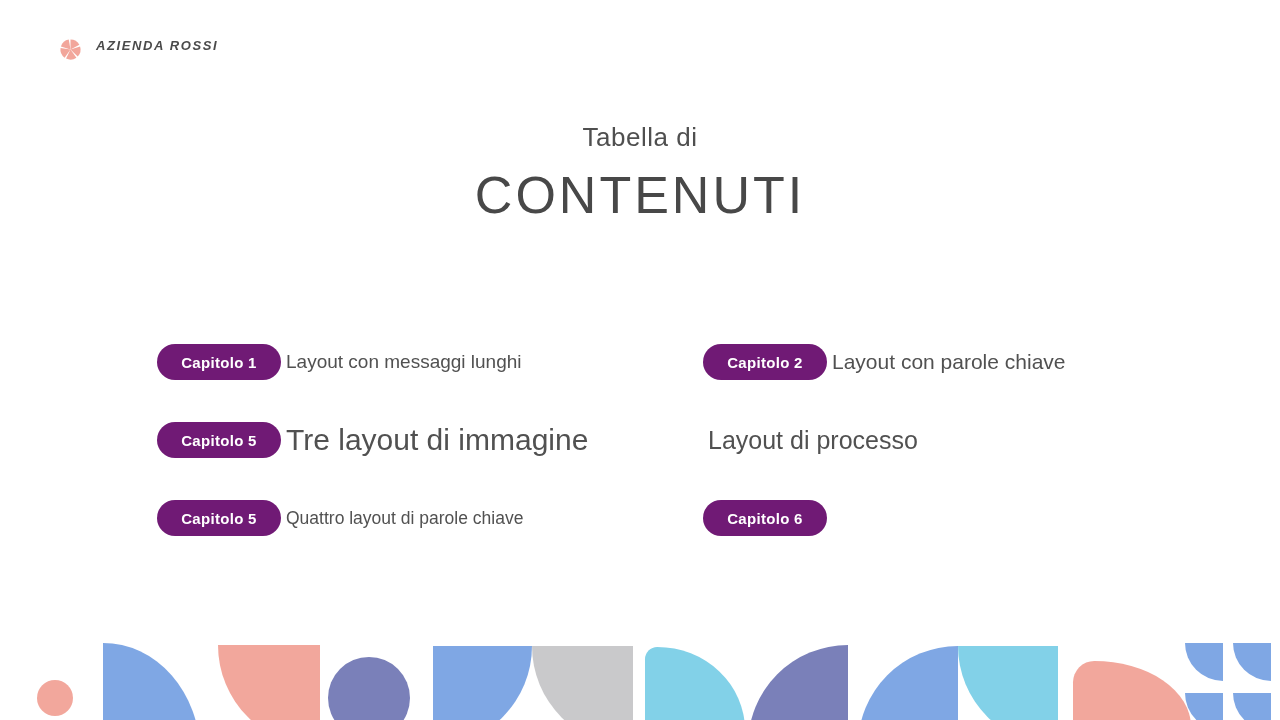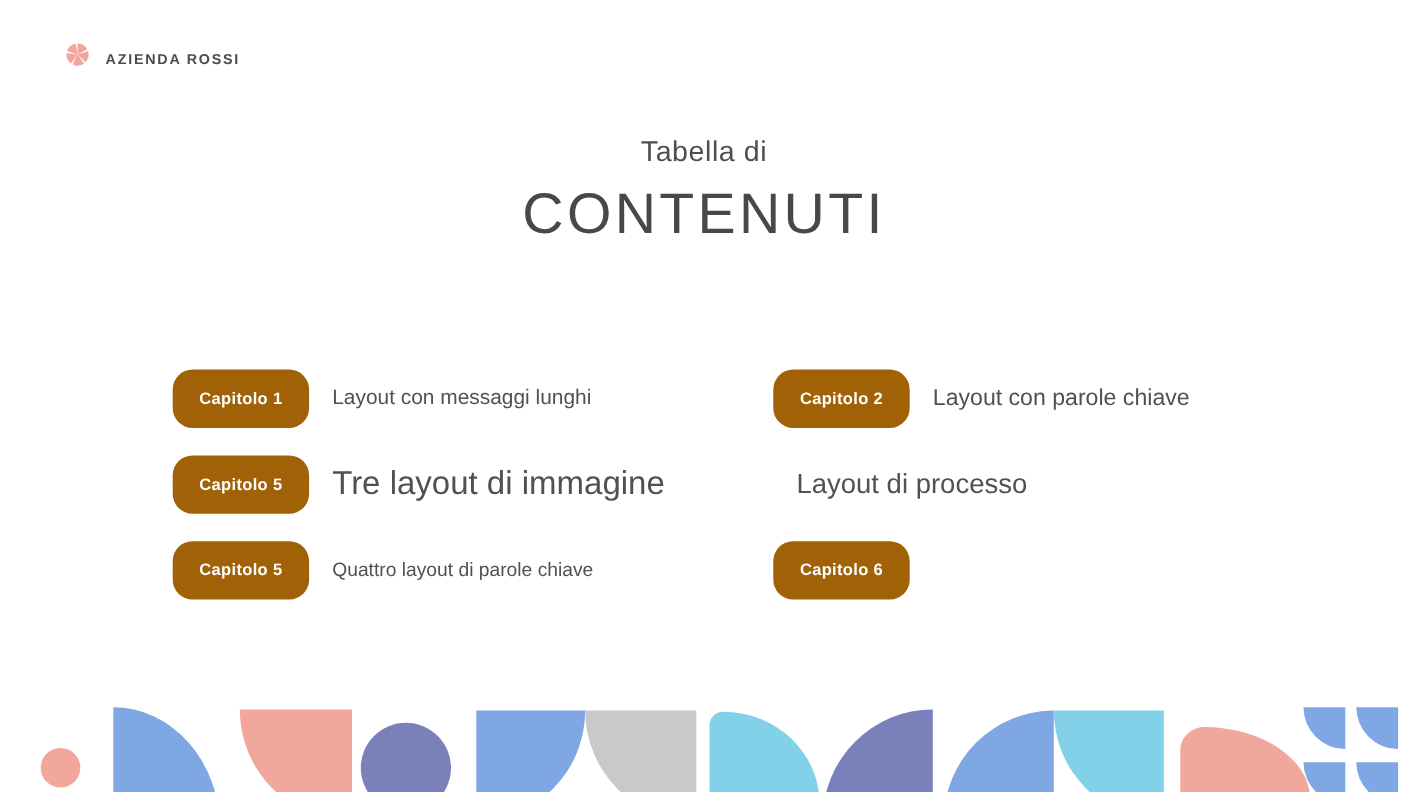--- a/index.html
+++ b/index.html
@@ -9,7 +9,7 @@
   }
 
   
-  .brand{position:absolute;left:59px;top:38px;display:flex;align-items:flex-end;gap:14px;}
+  .brand{position:absolute;left:59px;top:38px;display:flex;align-items:flex-start;gap:14px;font-style:italic;}
   .logo{width:23px;height:23px;display:block;}
   .brand-name{font-size:13px;font-weight:700;letter-spacing:1.6px;color:#4b4b4b;}
 

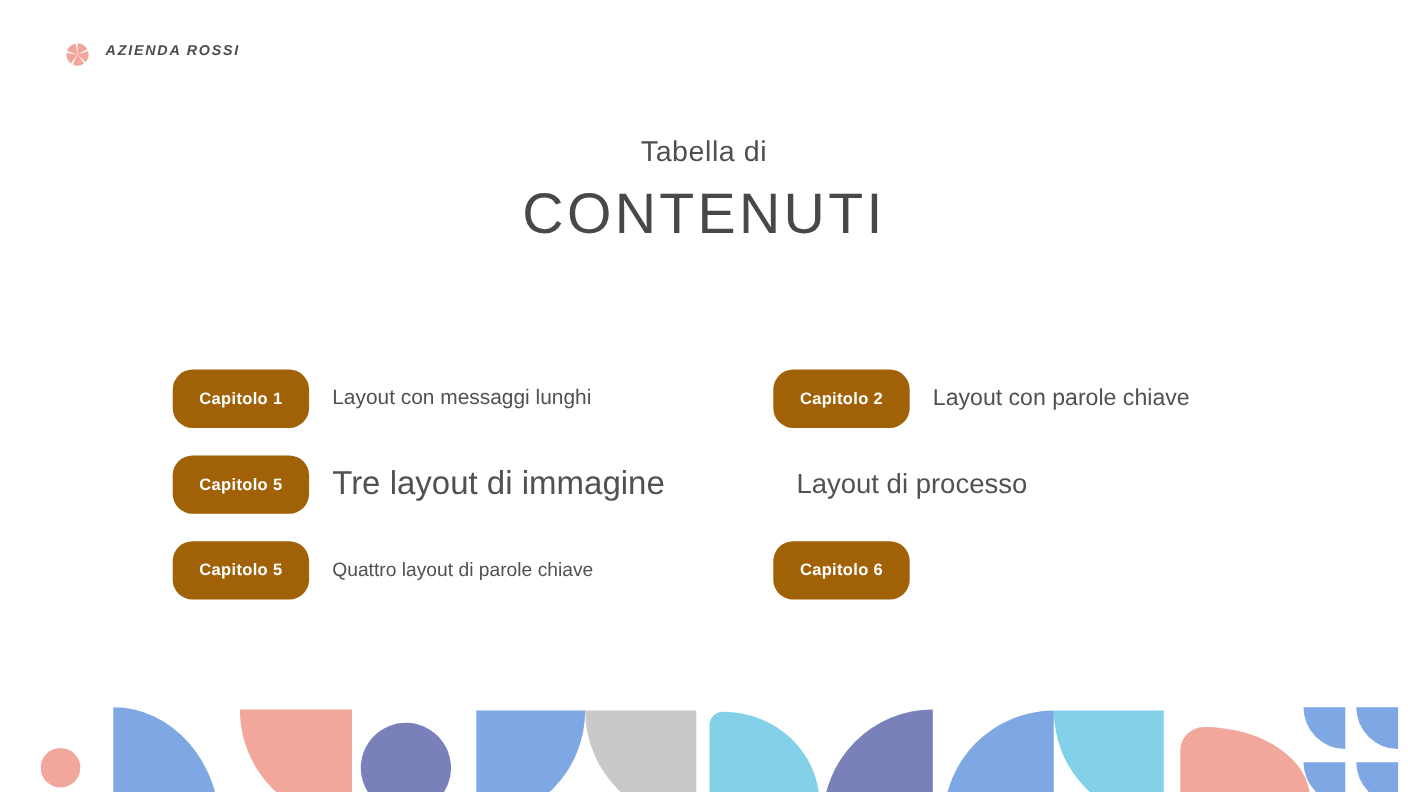--- a/index.html
+++ b/index.html
@@ -25,7 +25,7 @@
   }
   .toc-item{display:flex;align-items:center;height:36px;cursor:pointer;}
   .badge{
-    flex:0 0 124px;height:53px;border-radius:18px;background:#a16207;
+    flex:0 0 124px;height:36px;border-radius:18px;background:#701a75;
     color:#ffffff;font-size:15px;font-weight:700;letter-spacing:0.3px;
     display:flex;align-items:center;justify-content:center;
   }

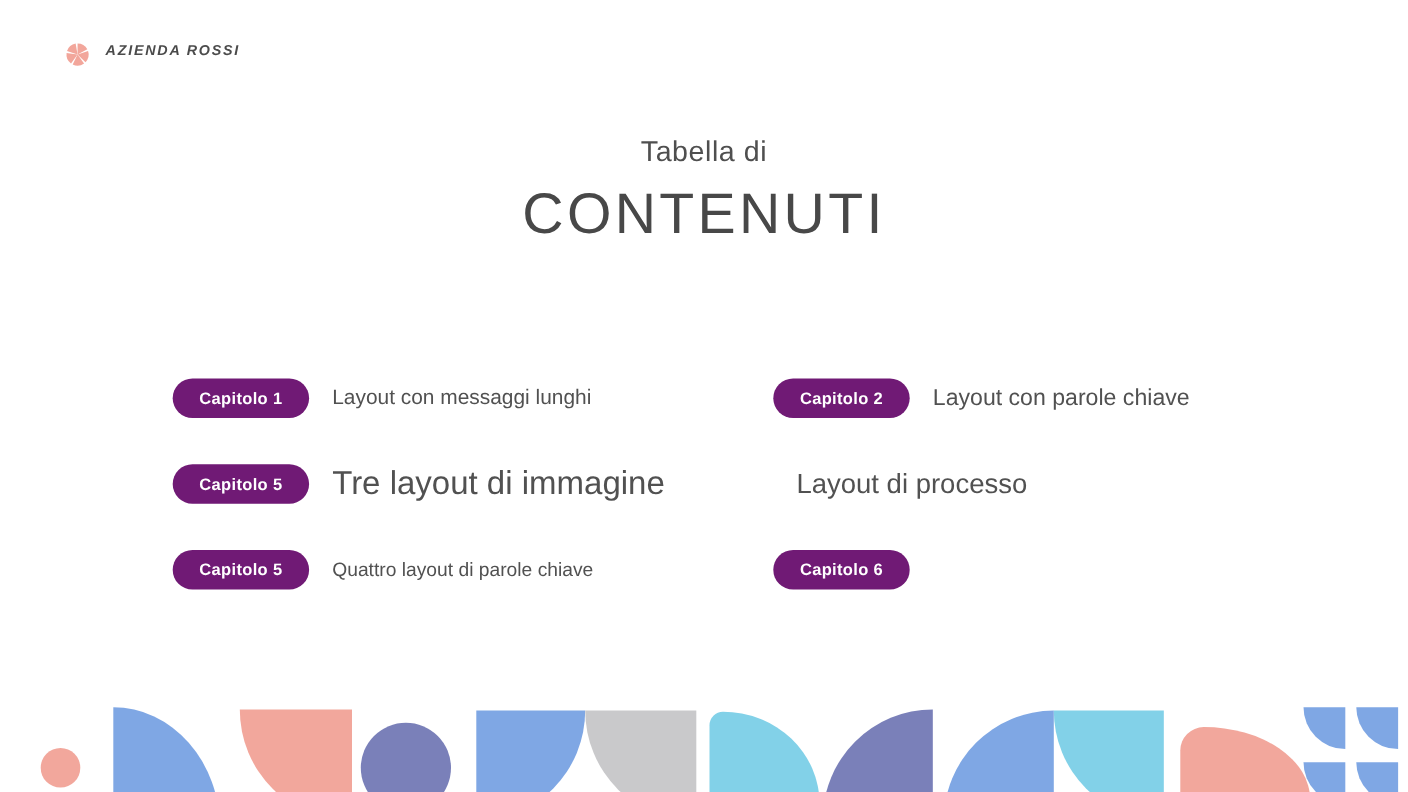--- a/index.html
+++ b/index.html
@@ -29,7 +29,7 @@
     color:#ffffff;font-size:15px;font-weight:700;letter-spacing:0.3px;
     display:flex;align-items:center;justify-content:center;
   }
-  .label{margin-left:21px;color:#515151;white-space:nowrap;}
+  .label{margin-left:5px;color:#515151;white-space:nowrap;}
   .toc-item:nth-child(1) .label{font-size:19px;}
   .toc-item:nth-child(2) .label{font-size:21px;text-align:center;}
   .toc-item:nth-child(3) .label{font-size:30px;}

